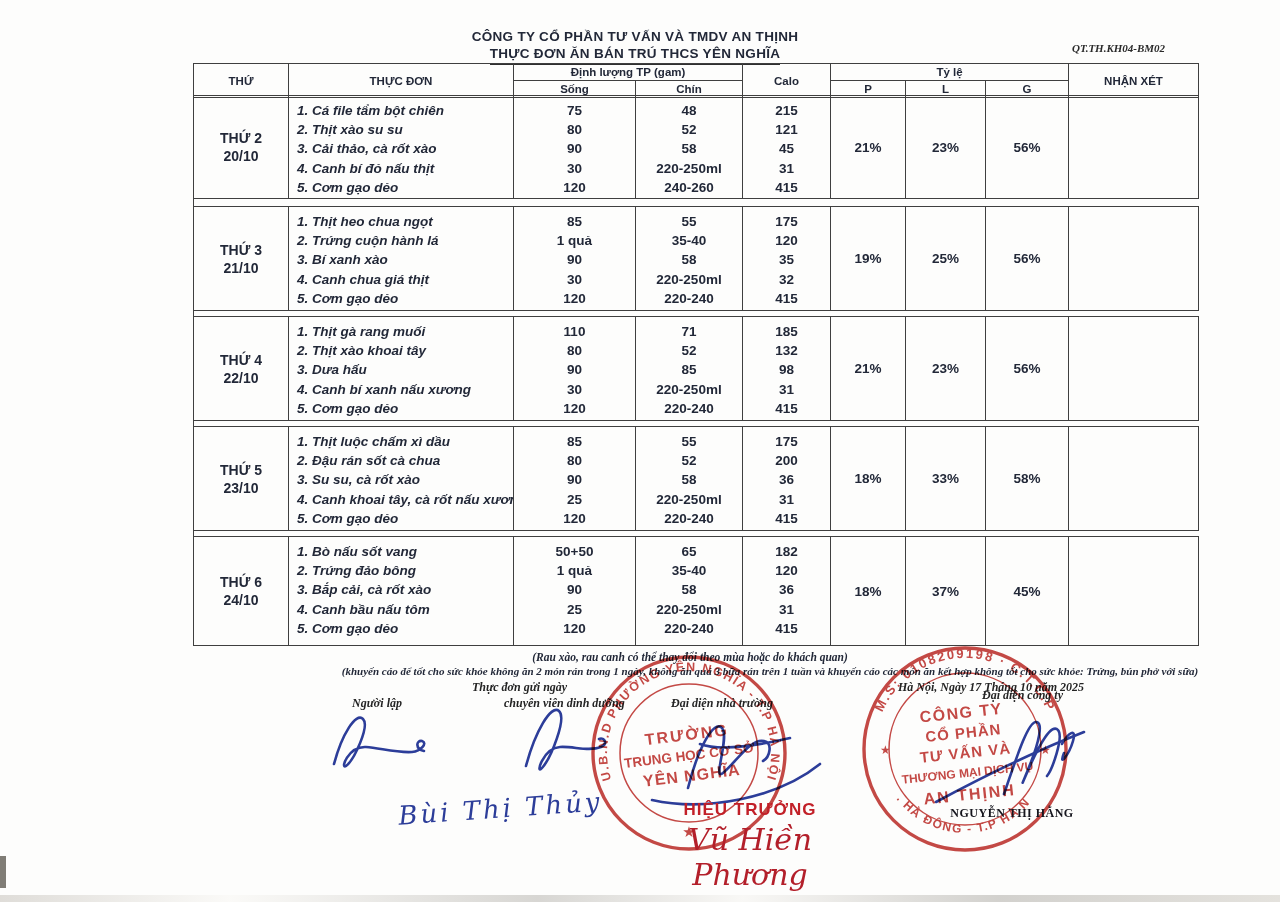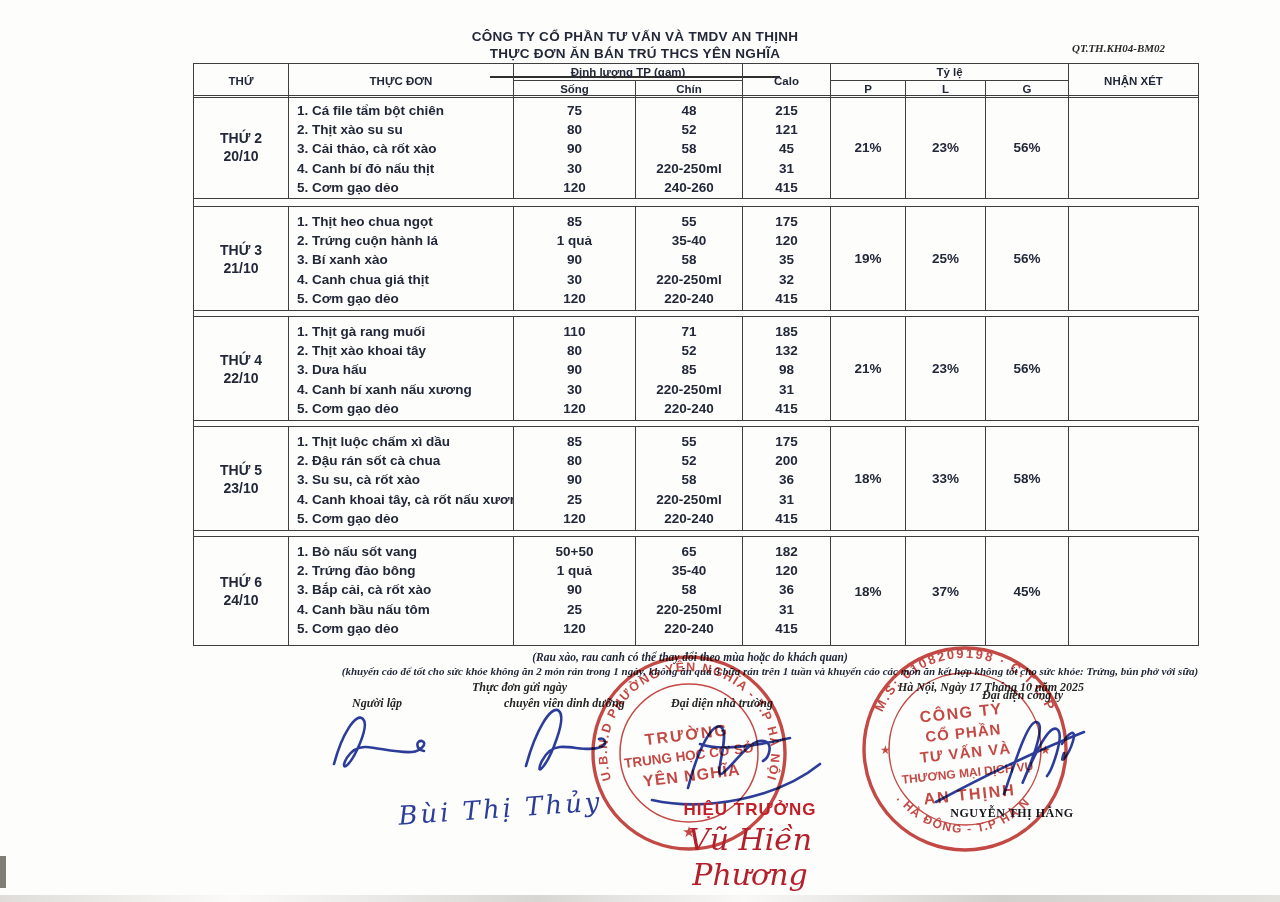--- a/index.html
+++ b/index.html
@@ -9,7 +9,7 @@
   .titles{position:absolute;left:285px;top:29px;width:700px;text-align:center;}
   .title1{font-size:13.5px;font-weight:bold;letter-spacing:.3px;}
   .title2{font-size:13.5px;font-weight:bold;letter-spacing:.3px;margin-top:2px;}
-  .title2 span{border-bottom:2px solid #2f2f2f;padding-bottom:15px;}
+  .title2 span{border-bottom:2px solid #2f2f2f;padding-bottom:2px;}
   .form-code{position:absolute;left:1072px;top:42px;font-family:"Liberation Serif",serif;
              font-style:italic;font-weight:bold;font-size:11px;color:#2a2a2a;}
   

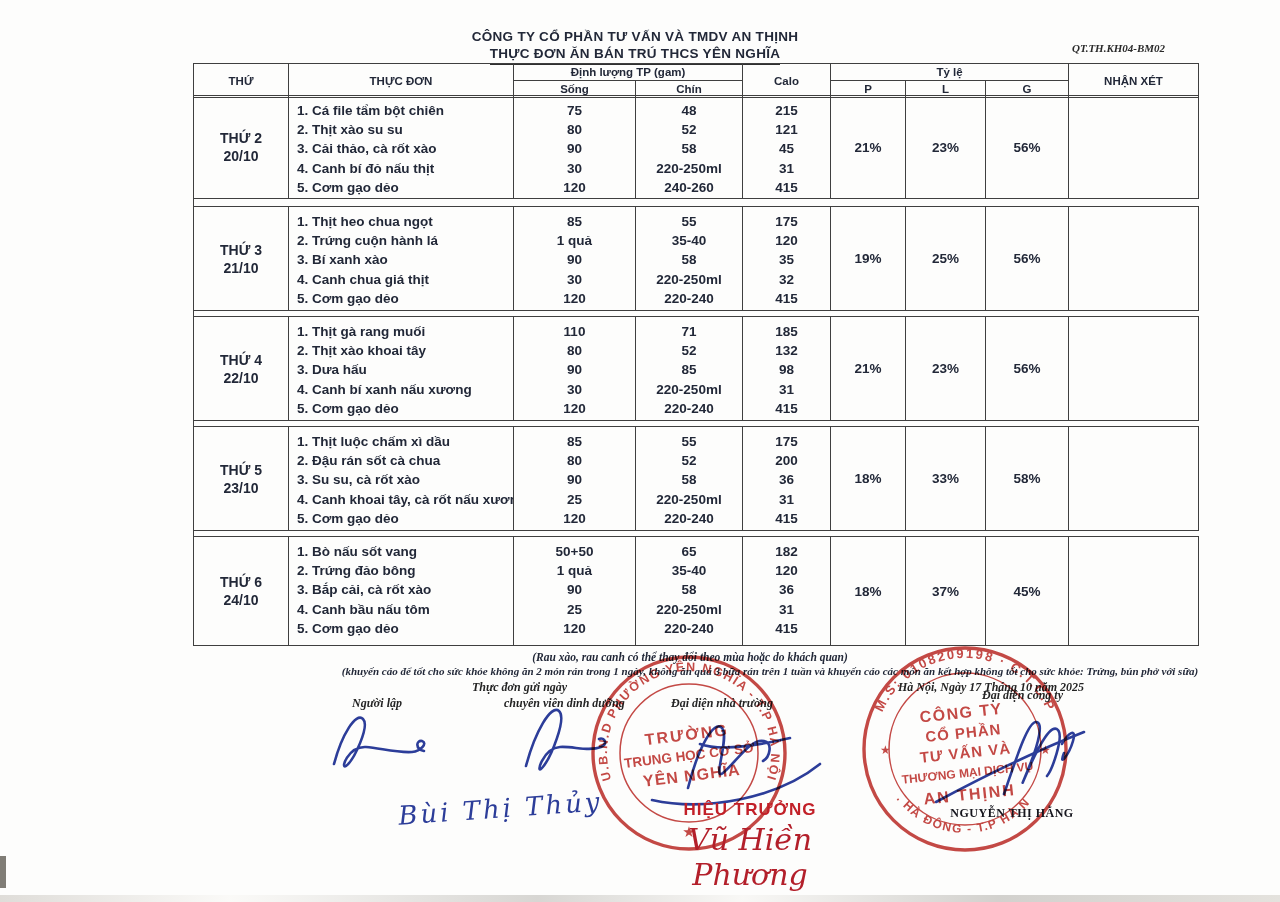--- a/index.html
+++ b/index.html
@@ -26,7 +26,7 @@
   .bc.last{border-right:none;}
   .day{display:flex;flex-direction:column;align-items:center;justify-content:center;
        font-weight:bold;font-size:14px;line-height:18px;}
-  .menu{padding:5px 2px 0 8px;}
+  .menu{padding:5px 2px 0 8px;font-style:italic;}
   .menu div{font-weight:bold;font-size:13.5px;line-height:19.2px;white-space:nowrap;}
   .num{padding-top:5px;text-align:center;}
   .num div{font-weight:bold;font-size:13.5px;line-height:19.2px;}

